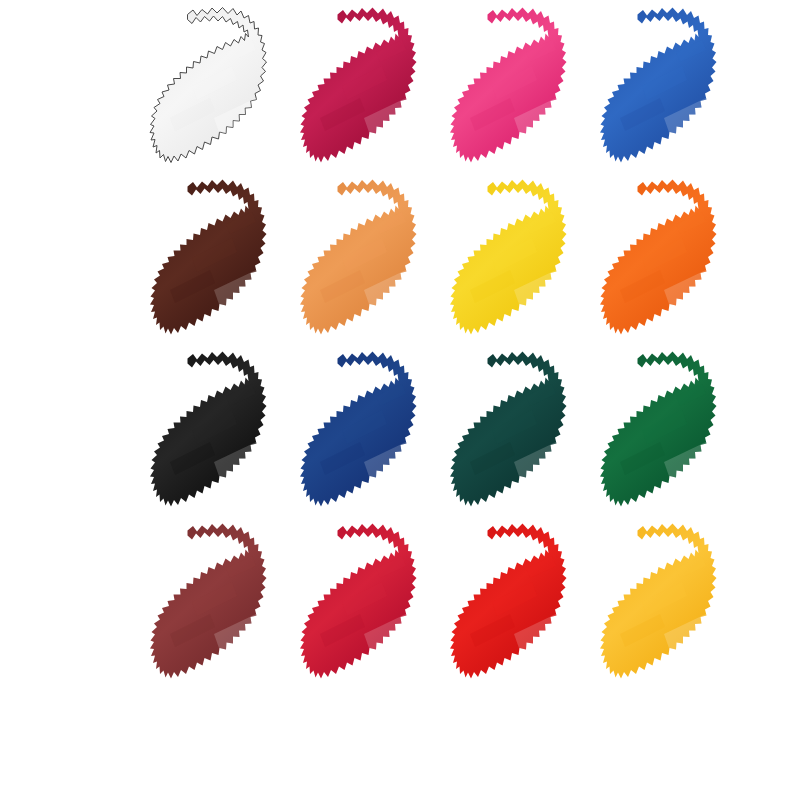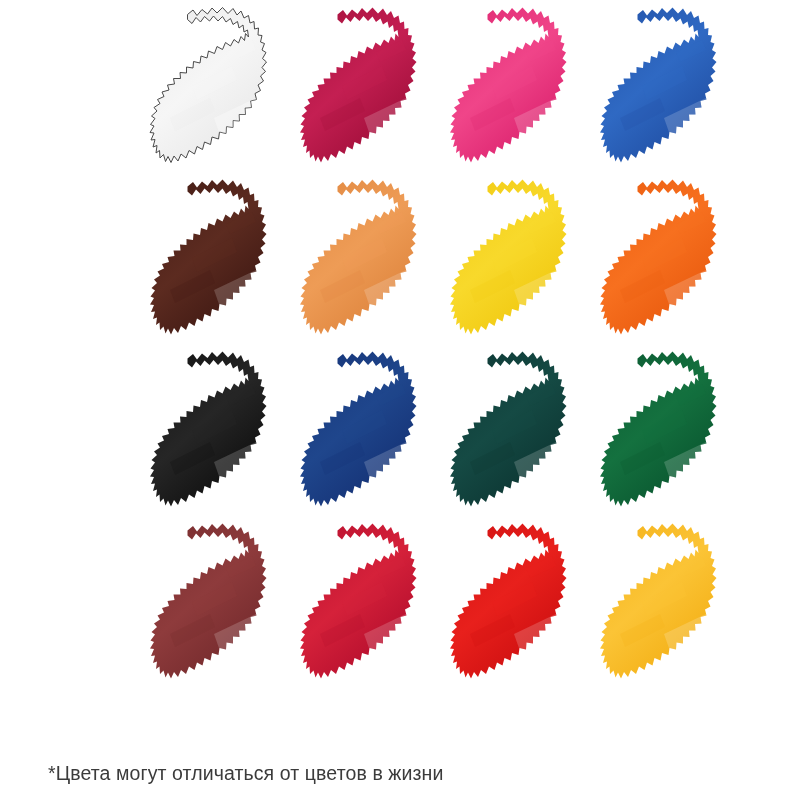--- a/index.html
+++ b/index.html
@@ -439,7 +439,6 @@
       </div>
     </div>
 
-  <div class="caption" style="color: rgb(59, 59, 59);">*Цвета могут отличаться от цветов в жизни</div>
 
 </div>
 

